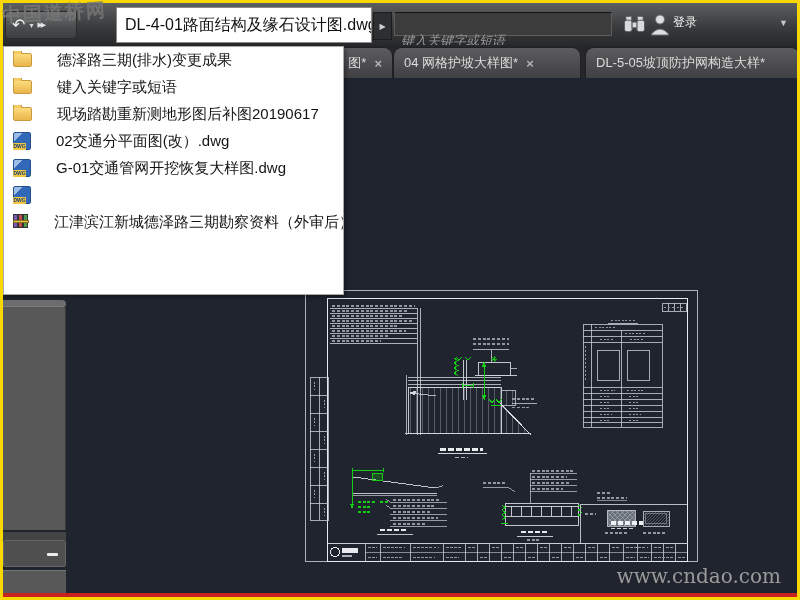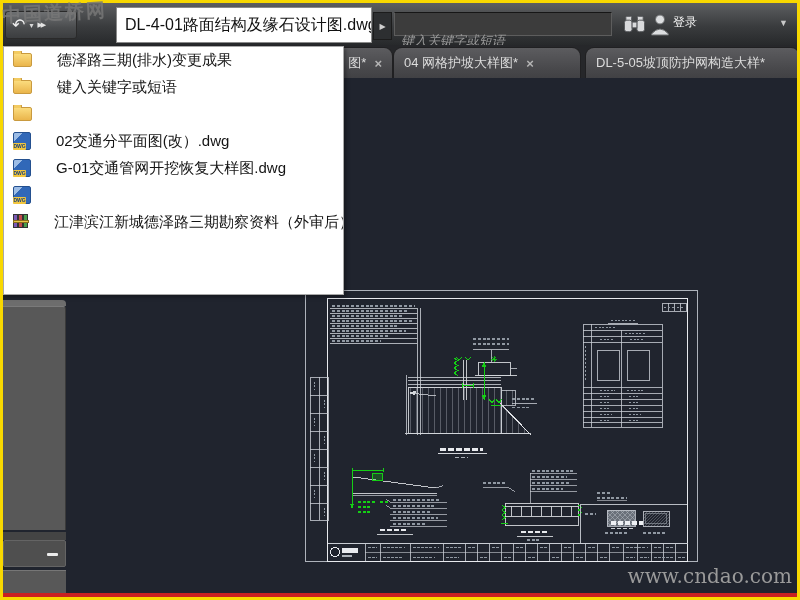--- a/index.html
+++ b/index.html
@@ -483,6 +483,7 @@
     </div>
     <div class="dd-item">
       <span class="ico ico-folder"></span>
+      <span>现场踏勘重新测地形图后补图20190617</span>
     </div>
     <div class="dd-item">
       <span class="ico ico-dwg">

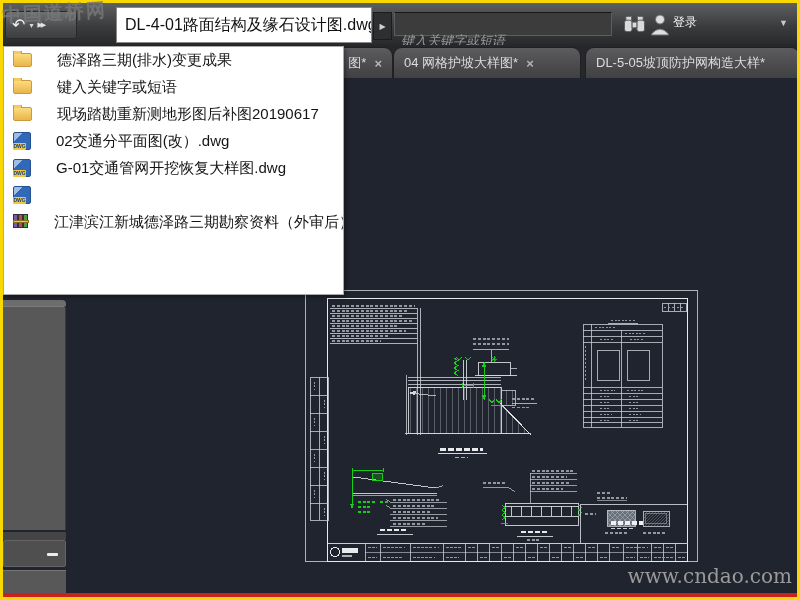--- a/index.html
+++ b/index.html
@@ -81,7 +81,7 @@
   
   #wm-tl{position:absolute;left:2px;top:0px;z-index:400;font-family:"DejaVu Serif",serif;
     font-size:19px;font-weight:bold;color:#777;opacity:.85;letter-spacing:2px;transform:rotate(-3deg);}
-  #wm-br{position:absolute;right:5px;bottom:9px;font-family:"DejaVu Serif",serif;
+  #wm-br{position:absolute;right:16px;bottom:9px;font-family:"DejaVu Serif",serif;
     font-size:20px;color:#9a9a9a;z-index:40;}
   #redstrip{position:absolute;left:0;bottom:0;width:100%;height:4px;background:#c92020;z-index:250;}
 </style>

